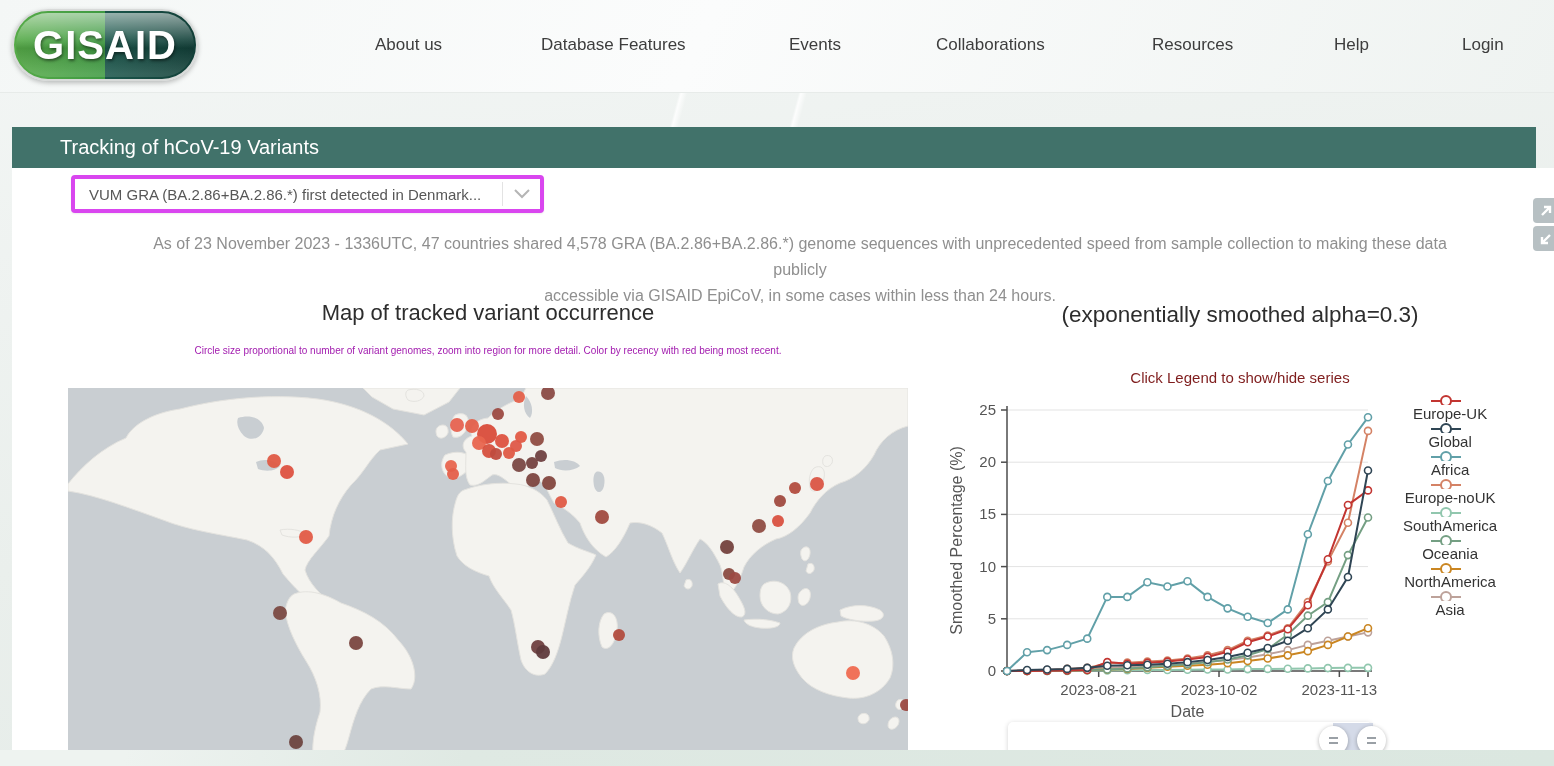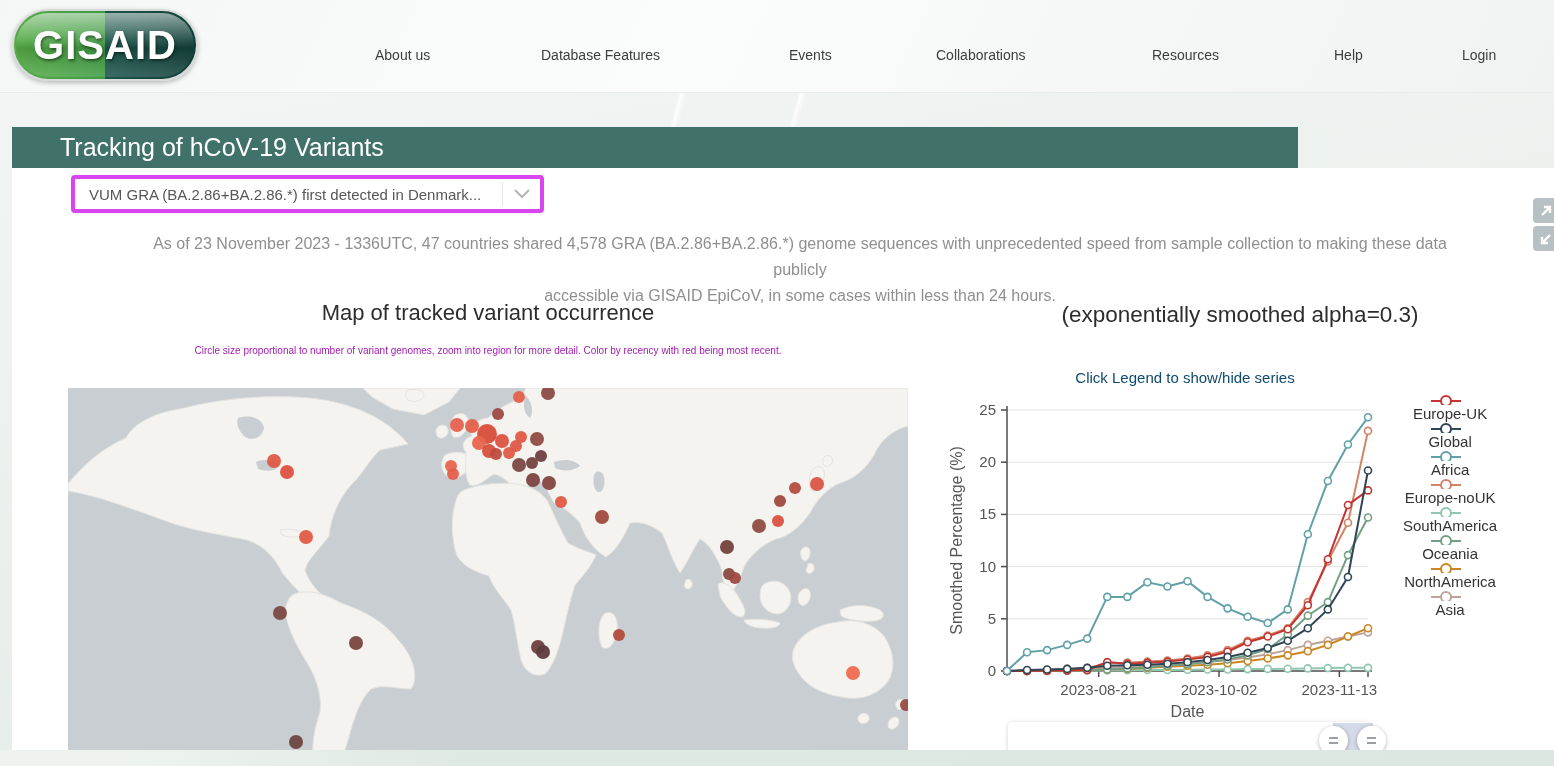--- a/index.html
+++ b/index.html
@@ -25,7 +25,7 @@
     background:linear-gradient(180deg,rgba(255,255,255,.55),rgba(255,255,255,.10) 42%,rgba(0,0,0,.10) 55%,rgba(255,255,255,.12) 95%); }
   .logo span { position:relative; color:#fff; font-weight:bold; 
     font-size:40px; letter-spacing:1px; text-shadow:1px 2px 3px rgba(0,0,0,.45); }
-  .nav-link { position:absolute; top:47px; font-size:14px; color:#3d3d3d;
+  .nav-link { position:absolute; top:35px; font-size:17px; color:#3d3d3d;
     cursor:pointer; white-space:nowrap; }
 
   

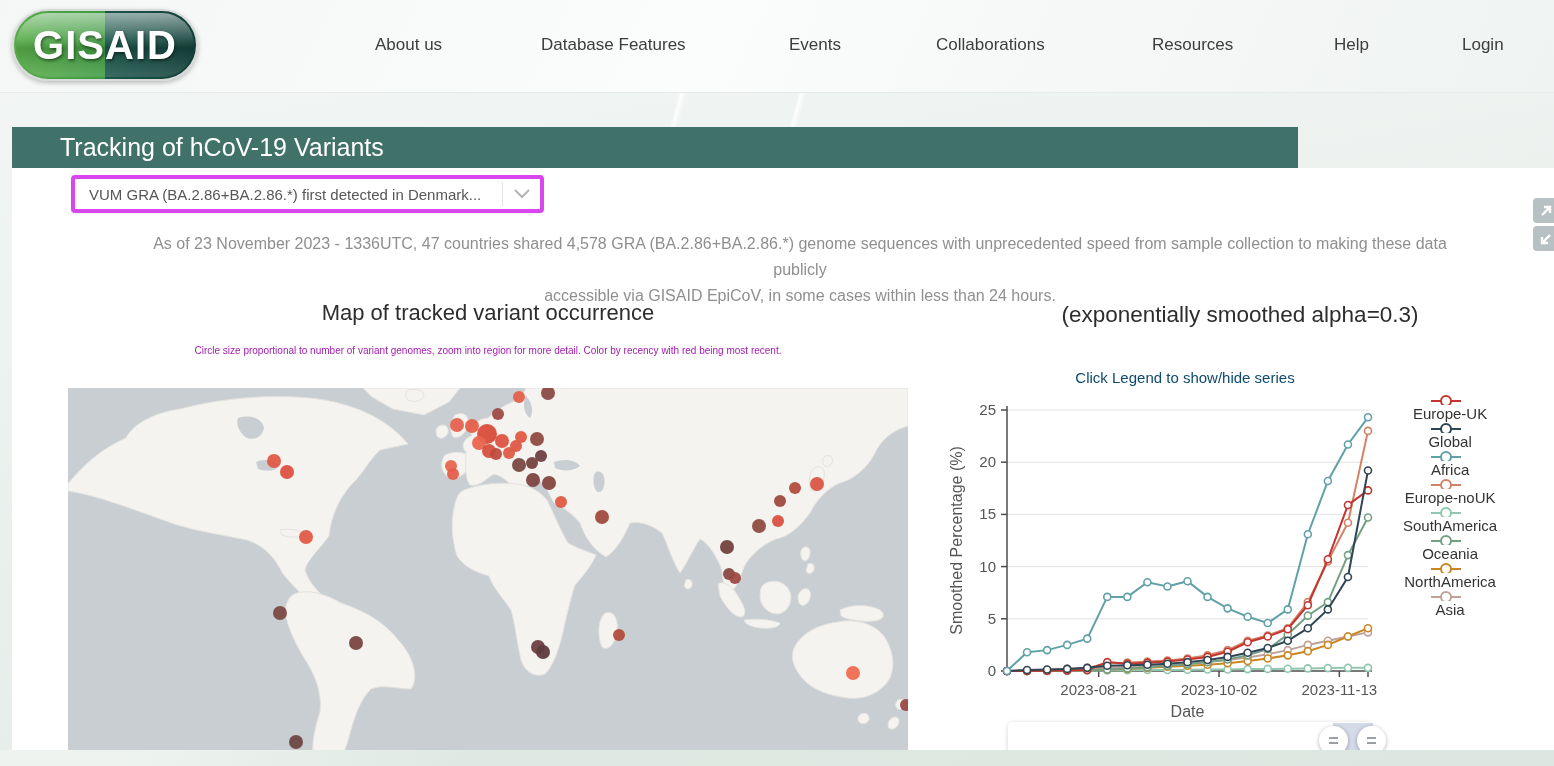--- a/index.html
+++ b/index.html
@@ -29,9 +29,9 @@
     cursor:pointer; white-space:nowrap; }
 
   
-  .title-bar { position:absolute; left:12px; top:127px; width:1286px; height:41px;
+  .title-bar { position:absolute; left:12px; top:127px; width:1524px; height:41px;
     background:#41726a; color:#ffffff; display:flex; align-items:center;
-    padding-left:48px; font-size:25px; z-index:4; }
+    padding-left:48px; font-size:20px; z-index:4; }
 
   
   .panel { position:absolute; left:12px; top:168px; width:1542px; height:582px;

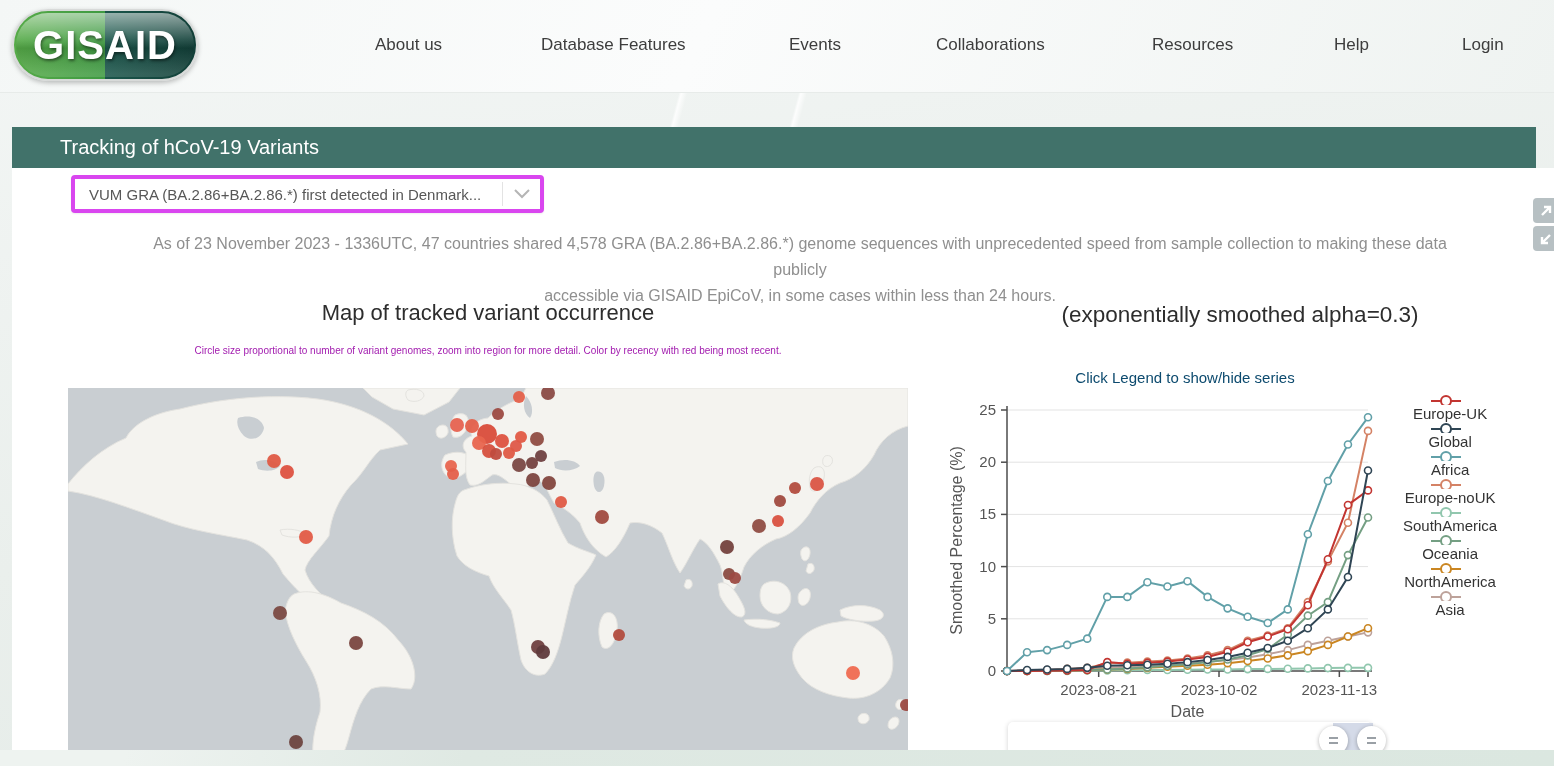--- a/index.html
+++ b/index.html
@@ -59,8 +59,8 @@
     font-size:10px; color:#a21caf; line-height:21px; z-index:2; }
   .chart-title { position:absolute; left:935px; top:301px; width:610px; text-align:center;
     font-size:22.5px; color:#2d2d2d; line-height:28px; z-index:2; }
-  .chart-sub { position:absolute; left:885px; top:369px; width:600px; text-align:center;
-    font-size:15px; color:#0c4a6e; z-index:2; }
+  .chart-sub { position:absolute; left:940px; top:369px; width:600px; text-align:center;
+    font-size:15px; color:#7f1d1d; z-index:2; }
 
   
   .map-wrap { position:absolute; left:68px; top:388px; width:840px; height:362px;

